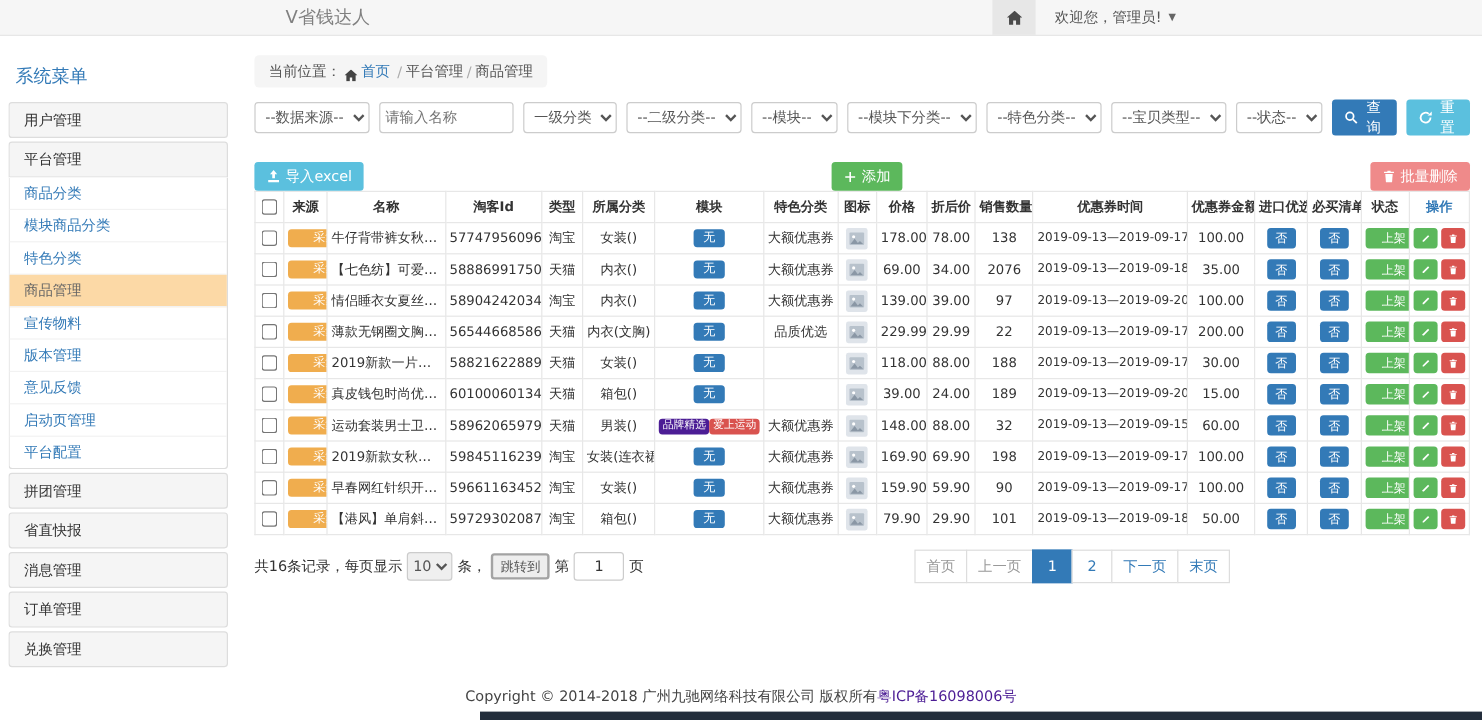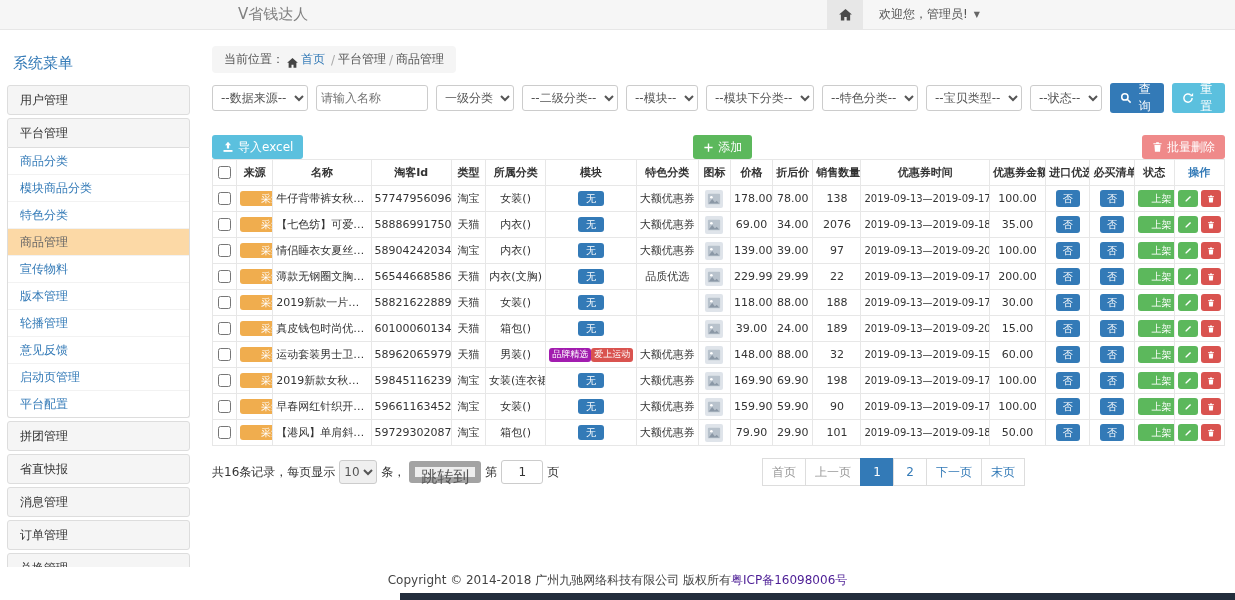--- a/index.html
+++ b/index.html
@@ -115,7 +115,6 @@
         <div class="submenu-item active">商品管理</div>
         <div class="submenu-item">宣传物料</div>
         <div class="submenu-item">版本管理</div>
-        <div class="submenu-item">轮播管理</div>
         <div class="submenu-item">意见反馈</div>
         <div class="submenu-item">启动页管理</div>
         <div class="submenu-item">平台配置</div>

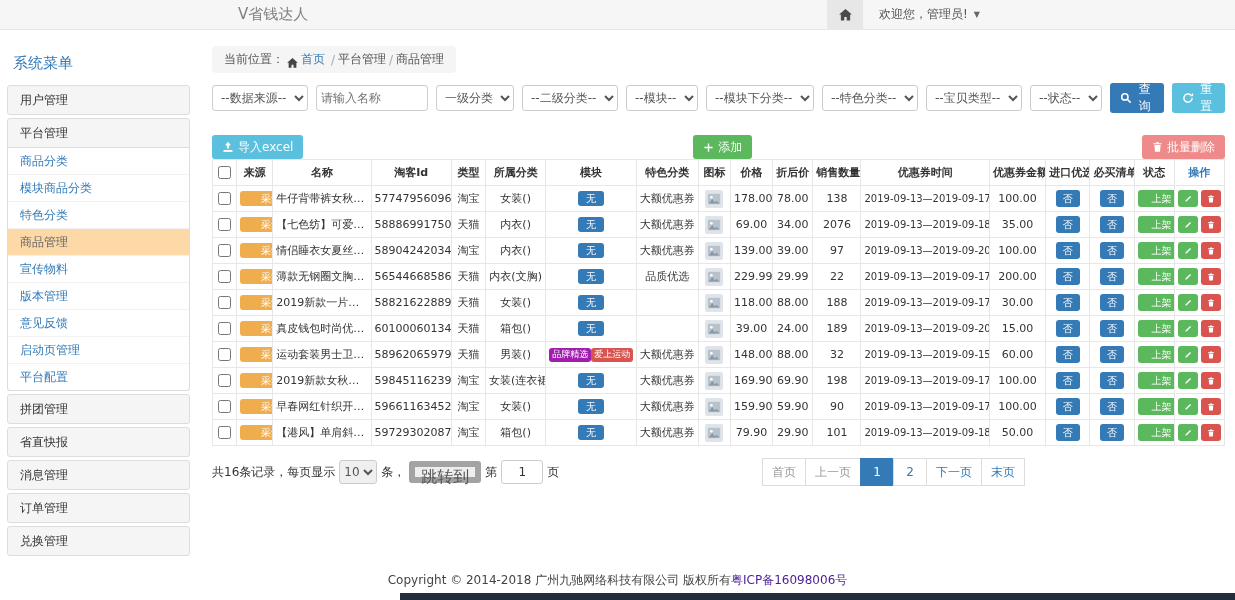--- a/index.html
+++ b/index.html
@@ -457,7 +457,7 @@
     <td>589620659791</td>
     <td>天猫</td>
     <td>男装()</td>
-    <td><span class="badge badge-sm" style="background:#a21caf">品牌精选</span><span class="badge badge-sm" style="background:#d9534f">爱上运动</span></td>
+    <td><span class="badge badge-sm" style="background:#4c1d95">品牌精选</span><span class="badge badge-sm" style="background:#d9534f">爱上运动</span></td>
     <td>大额优惠券</td>
     <td><span class="thumb">
               <svg width="14" height="14" viewBox="0 0 16 16">

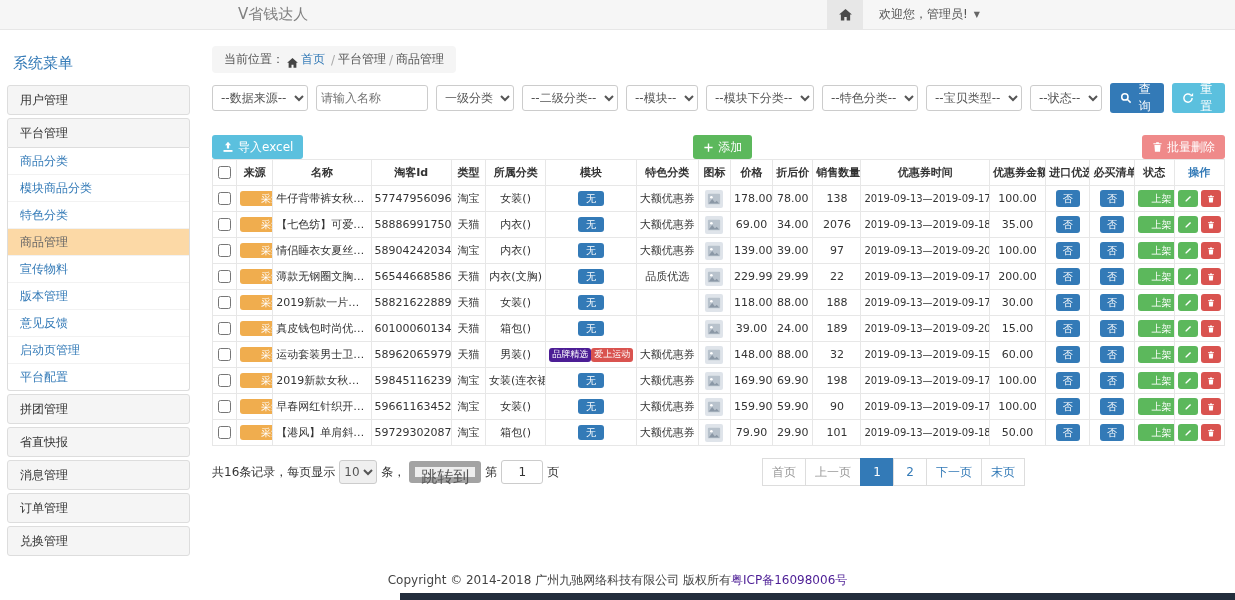--- a/index.html
+++ b/index.html
@@ -68,8 +68,8 @@
   .pager-row{display:flex;align-items:center;margin-top:12px}
   .pager-left{display:flex;align-items:center;gap:4px;color:#333}
   .pp-select{height:24px;border:1px solid #ccc;border-radius:3px;font-family:inherit;font-size:12px;color:#555}
-  .jump-btn{background:#eee;border:6px solid #a3a3a3;border-radius:3px;height:22px;padding:0 6px;color:#555;
-            font-family:inherit;font-size:16px;cursor:pointer}
+  .jump-btn{background:#eee;border:2px solid #a3a3a3;border-radius:3px;height:22px;padding:0 6px;color:#555;
+            font-family:inherit;font-size:11px;cursor:pointer}
   .jump-input{width:36px;height:20px;border:1px solid #ccc;border-radius:3px;text-align:center;
               font-family:inherit;font-size:12px;color:#333}
   .pager-links{margin-left:auto;margin-right:200px;display:flex}

